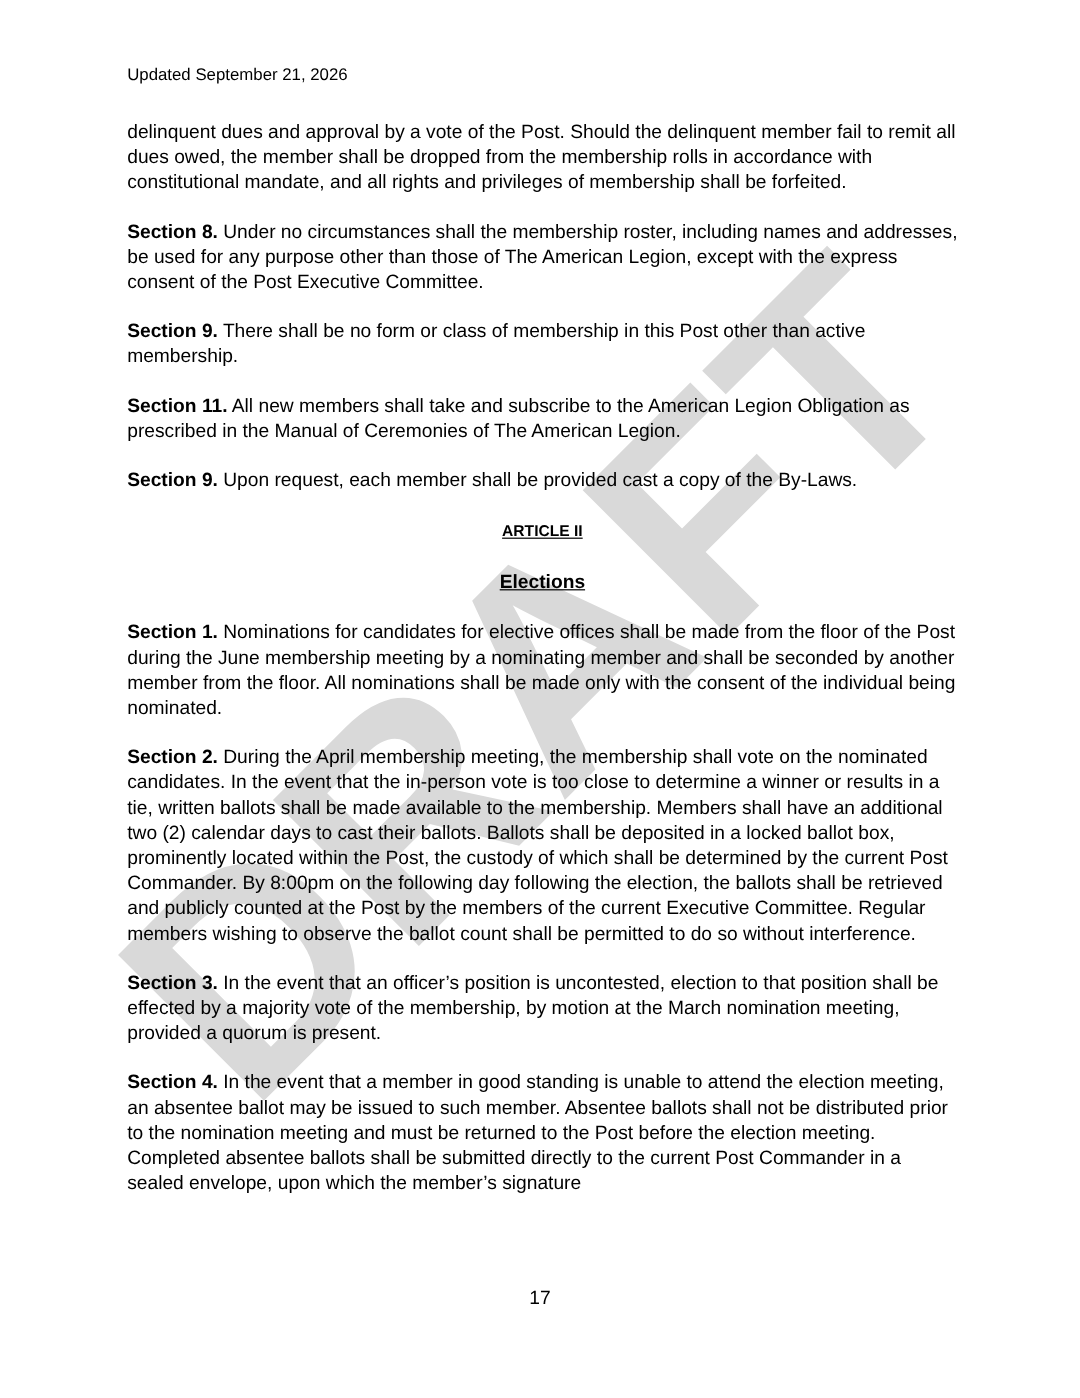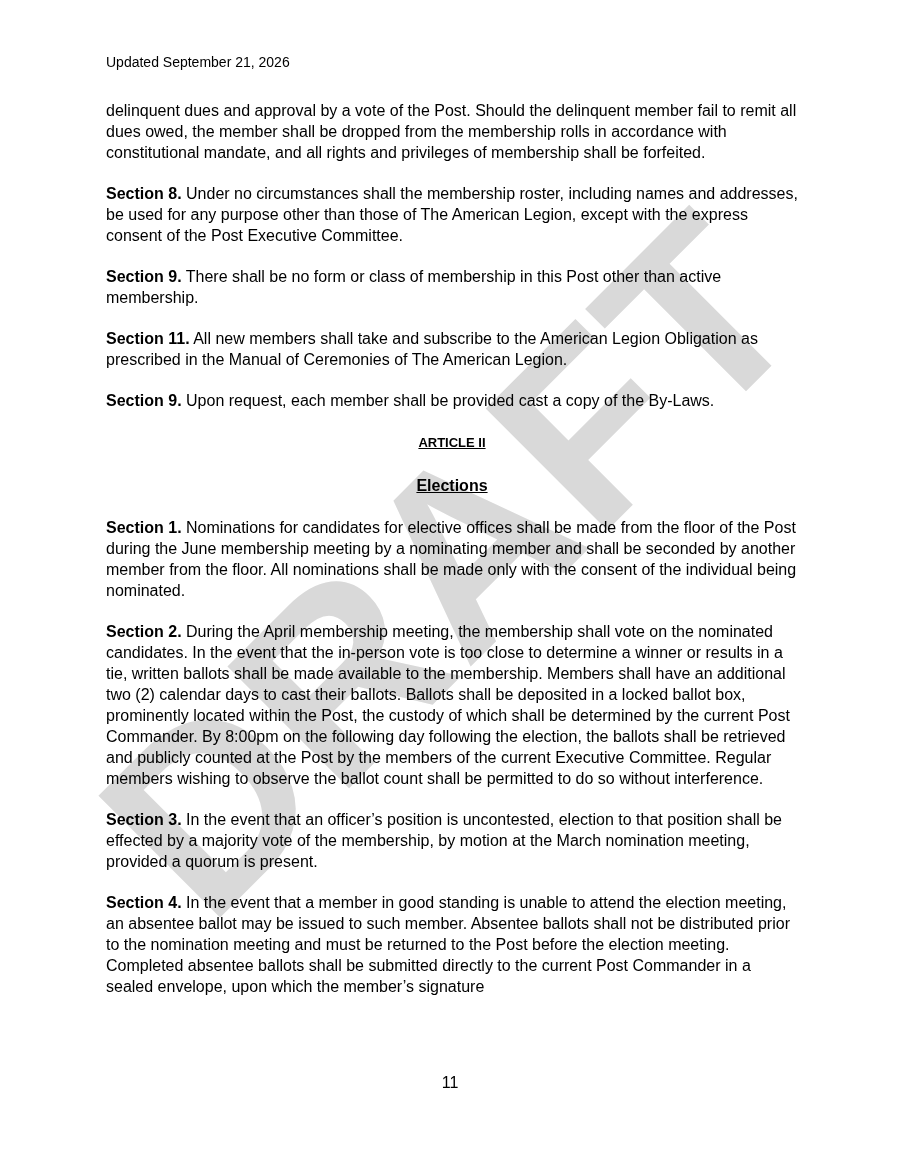--- a/index.html
+++ b/index.html
@@ -117,7 +117,7 @@
 
   </div>
 
-  <div class="page-number">11</div>
+  <div class="page-number">17</div>
 
 </div>
 

